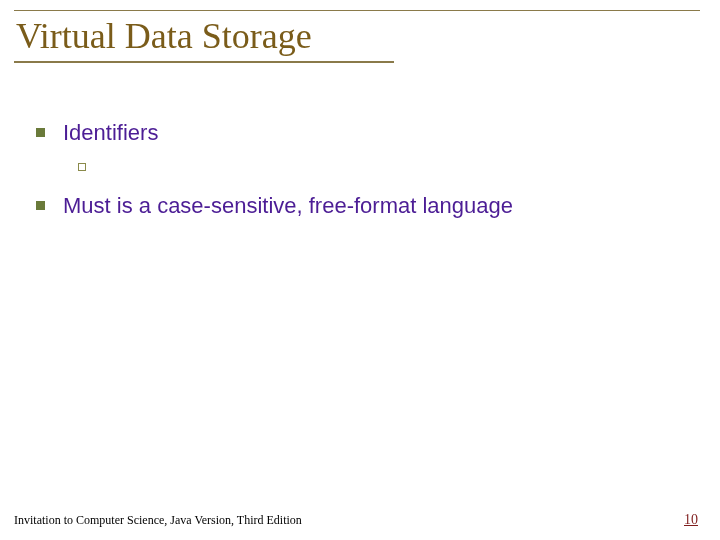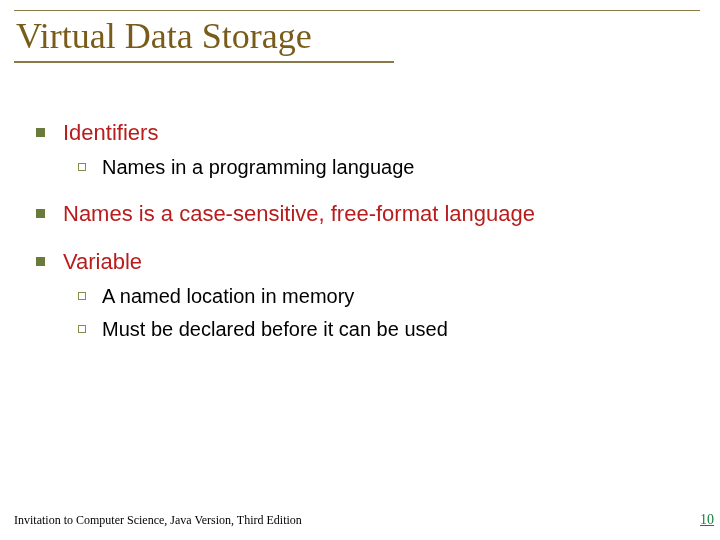--- a/index.html
+++ b/index.html
@@ -50,7 +50,7 @@
       align-items: flex-start;
       margin-bottom: 6px;
       font-size: 22px;
-      color: #b91c1c;
+      color: #4c1d95;
     }
     .lvl1 .bullet {
       width: 9px;

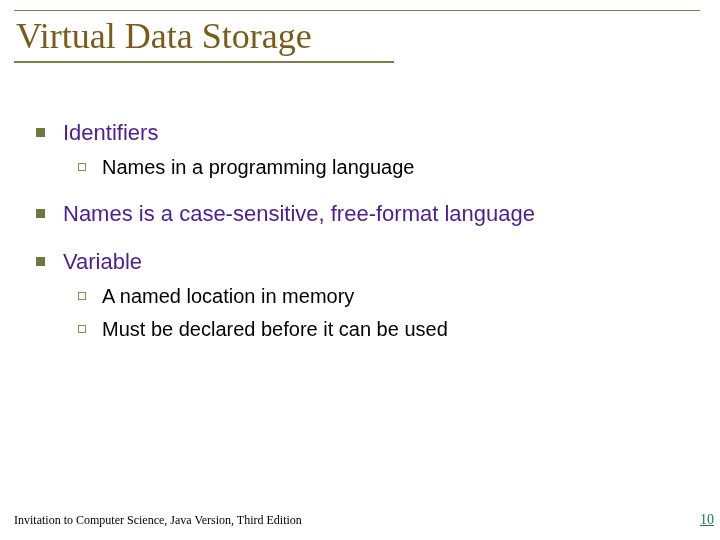--- a/index.html
+++ b/index.html
@@ -118,7 +118,6 @@
       </div>
       <div class="lvl2">
         <span class="bullet"></span>
-        <span>Names in a programming language</span>
       </div>
     </div>
 

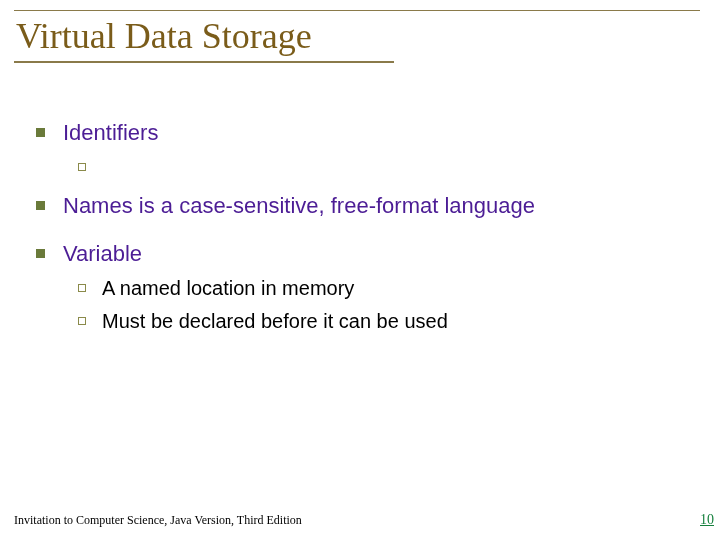--- a/index.html
+++ b/index.html
@@ -127,7 +127,7 @@
     <div class="group">
       <div class="lvl1">
         <span class="bullet"></span>
-        <span>Names is a case-sensitive, free-format language</span>
+        <span>Must is a case-sensitive, free-format language</span>
       </div>
     </div>
 

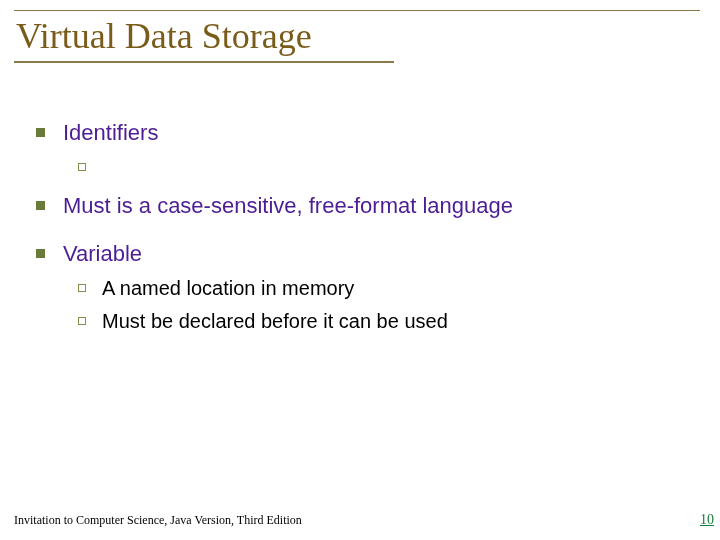--- a/index.html
+++ b/index.html
@@ -131,20 +131,6 @@
       </div>
     </div>
 
-    <div class="group">
-      <div class="lvl1">
-        <span class="bullet"></span>
-        <span>Variable</span>
-      </div>
-      <div class="lvl2">
-        <span class="bullet"></span>
-        <span>A named location in memory</span>
-      </div>
-      <div class="lvl2">
-        <span class="bullet"></span>
-        <span>Must be declared before it can be used</span>
-      </div>
-    </div>
 
   </div>
 

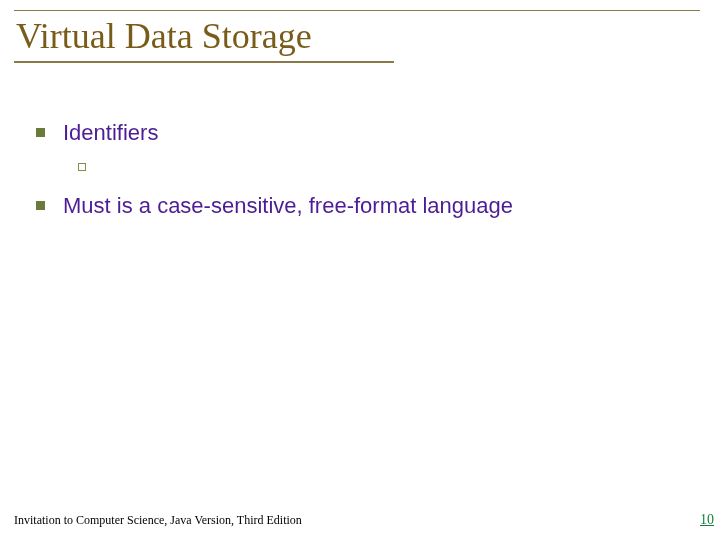--- a/index.html
+++ b/index.html
@@ -90,11 +90,11 @@
     }
     .footer-right {
       position: absolute;
-      right: 6px;
+      right: 22px;
       bottom: 12px;
       font-family: "Times New Roman", Times, serif;
       font-size: 14px;
-      color: #15803d;
+      color: #7f1d1d;
       text-decoration: underline;
     }
   </style>

